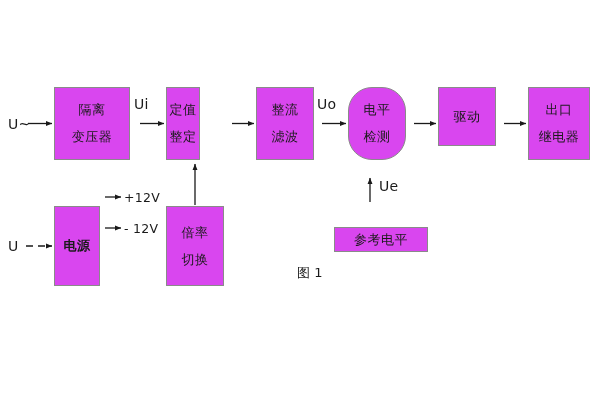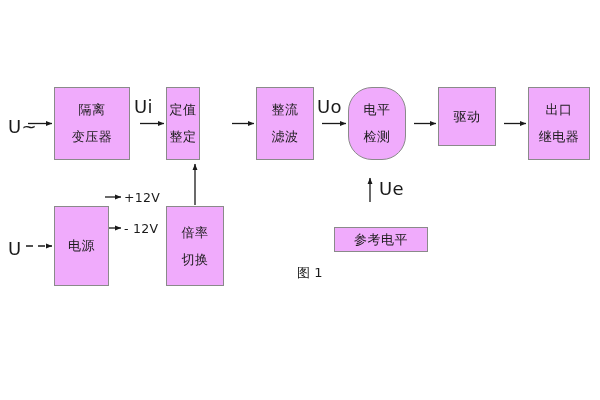--- a/index.html
+++ b/index.html
@@ -25,7 +25,7 @@
     position: absolute;
     box-sizing: border-box;
     border: 1px solid #8a8a8a;
-    background: #f0abfc;
+    background: #d946ef;
     display: flex;
     flex-direction: column;
     align-items: center;

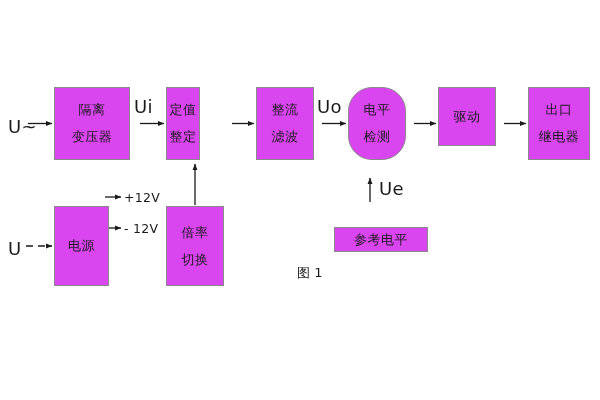--- a/index.html
+++ b/index.html
@@ -43,7 +43,7 @@
 
   .lbl {
     position: absolute;
-    font-size: 18px;
+    font-size: 14px;
     color: #1a1a1a;
     white-space: nowrap;
     letter-spacing: 0.3px;

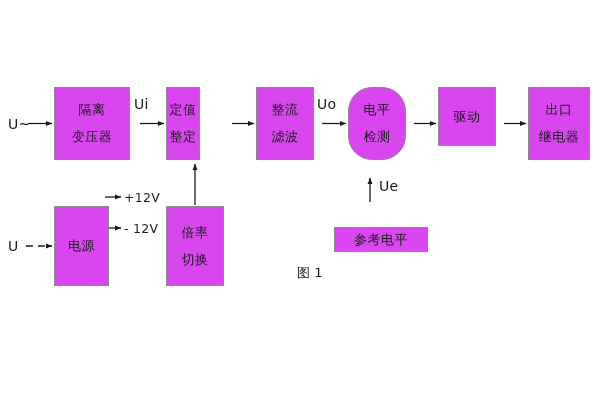--- a/index.html
+++ b/index.html
@@ -129,7 +129,7 @@
     <span class="ln">继电器</span>
   </div>
 
-  <div class="blk single" style="left:54px; top:206px; width:55px; height:80px;">
+  <div class="blk single" style="left:54px; top:206px; width:46px; height:80px;font-weight:bold;">
     <span class="ln">电源</span>
   </div>
 

